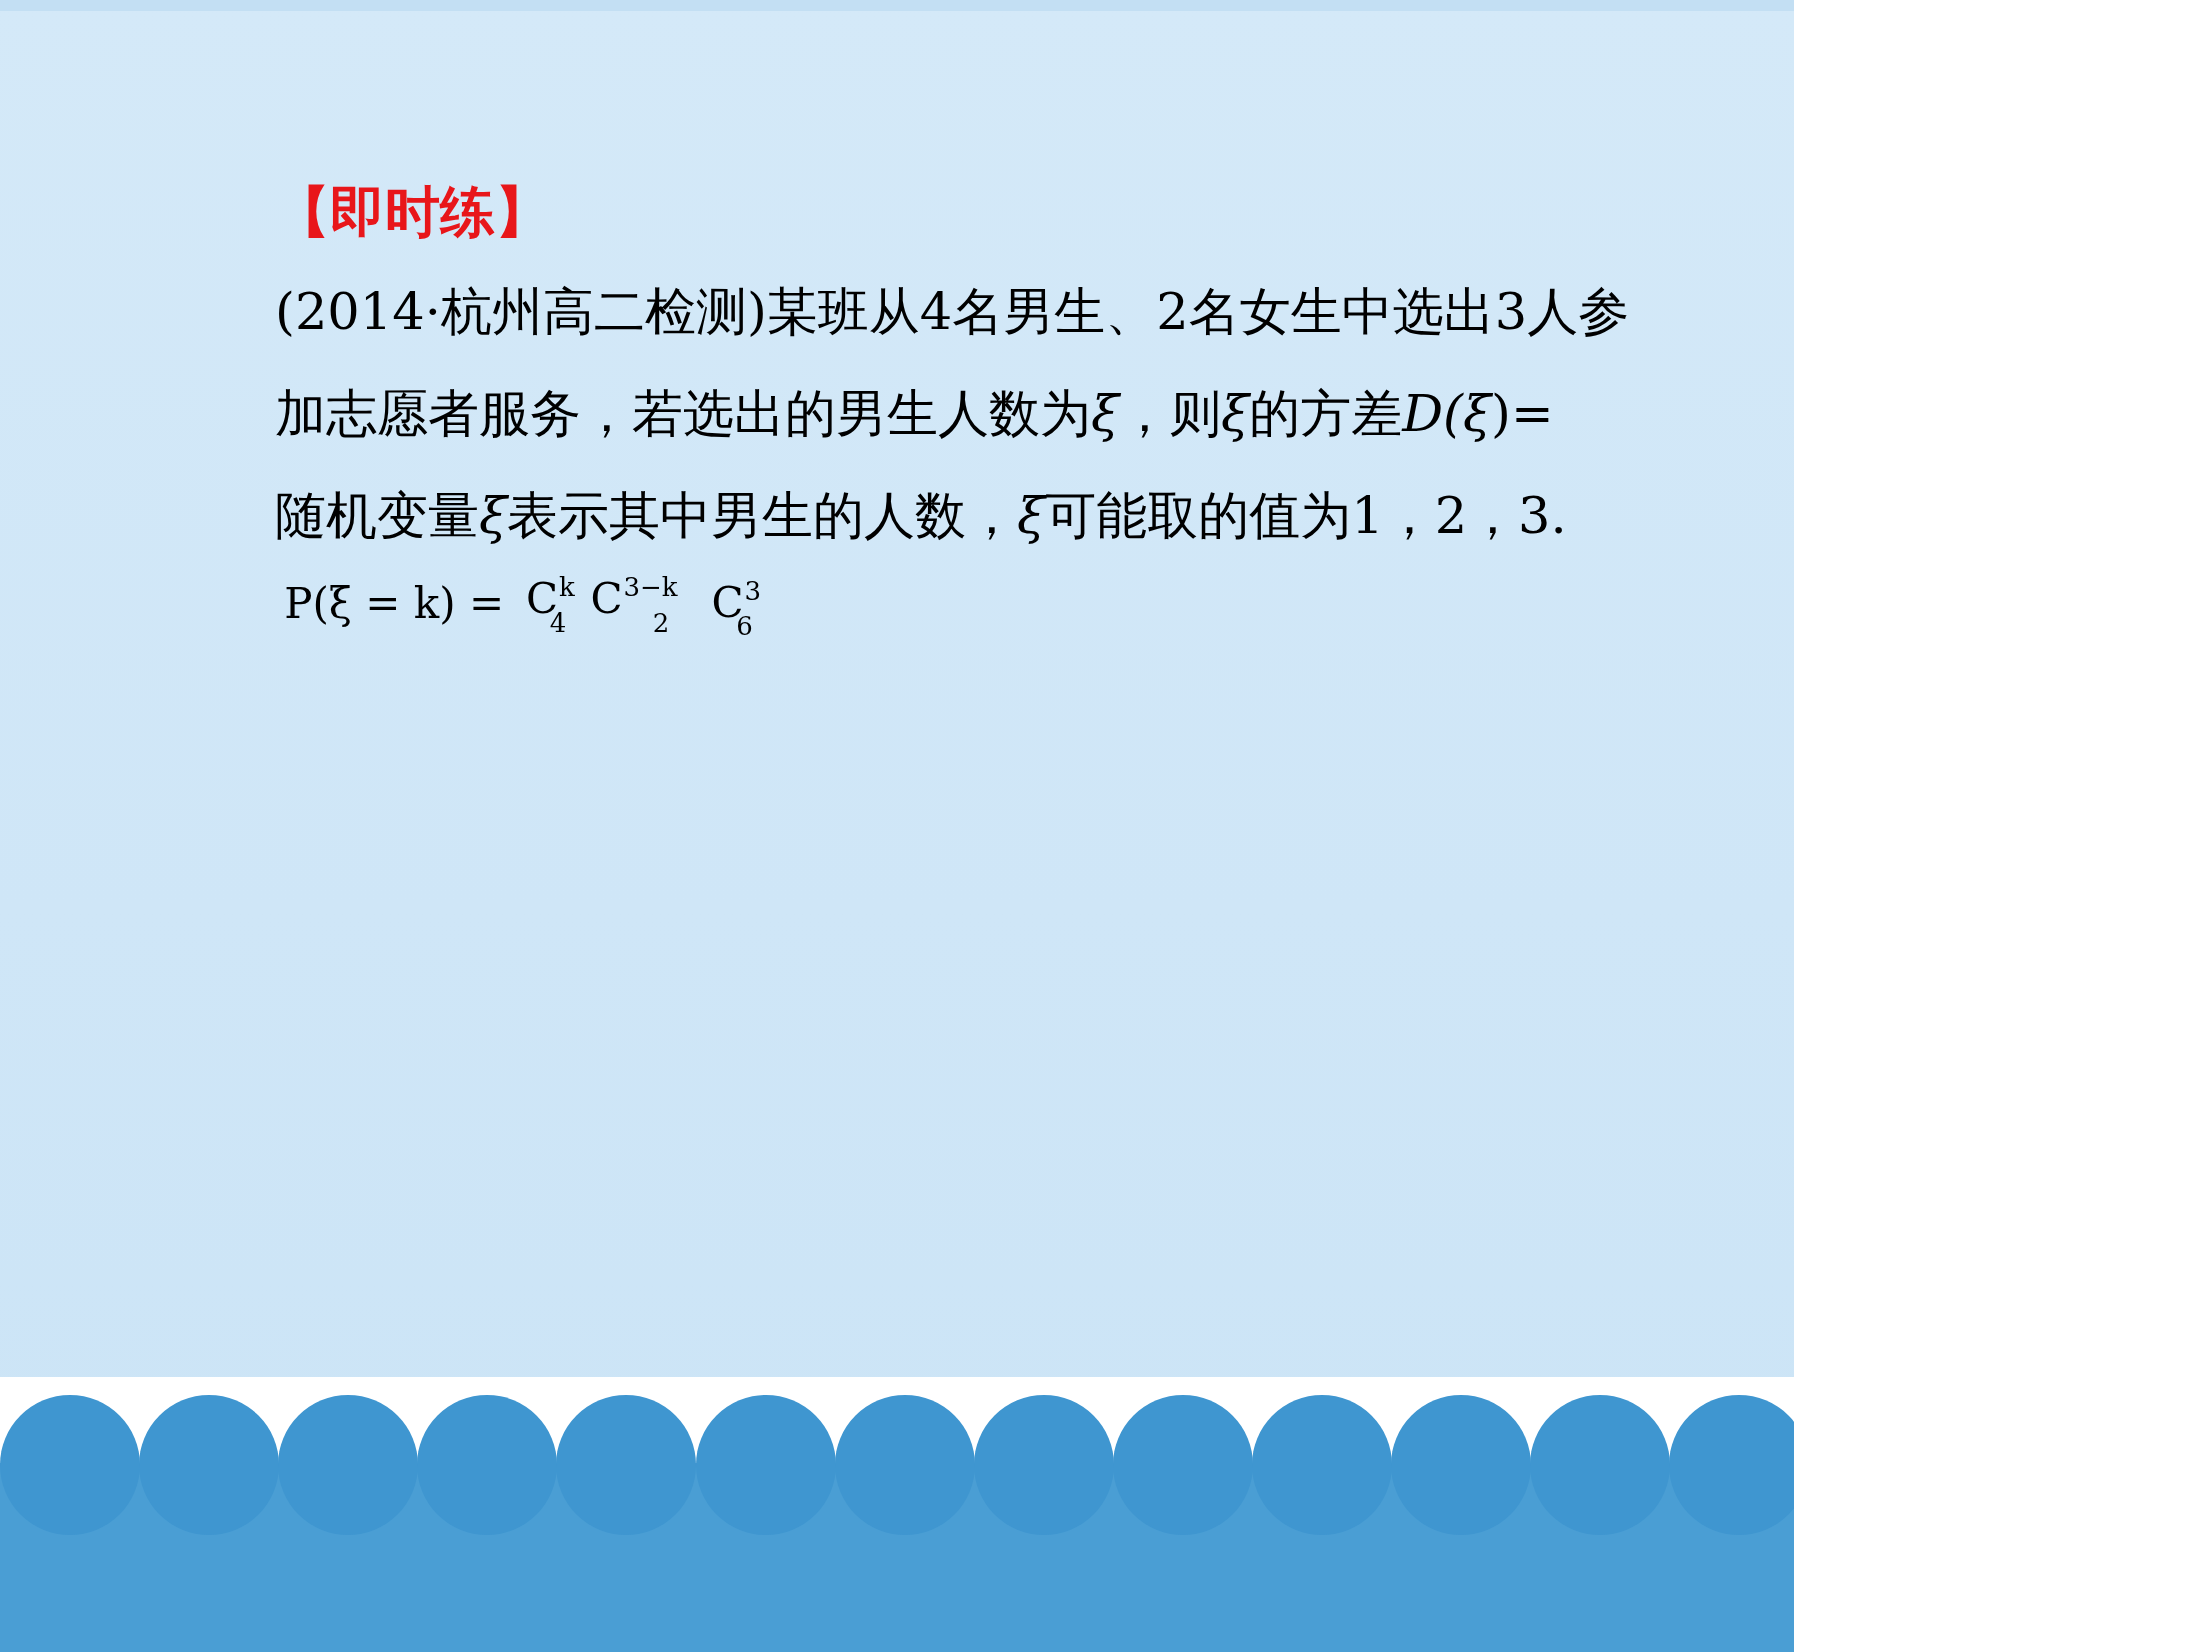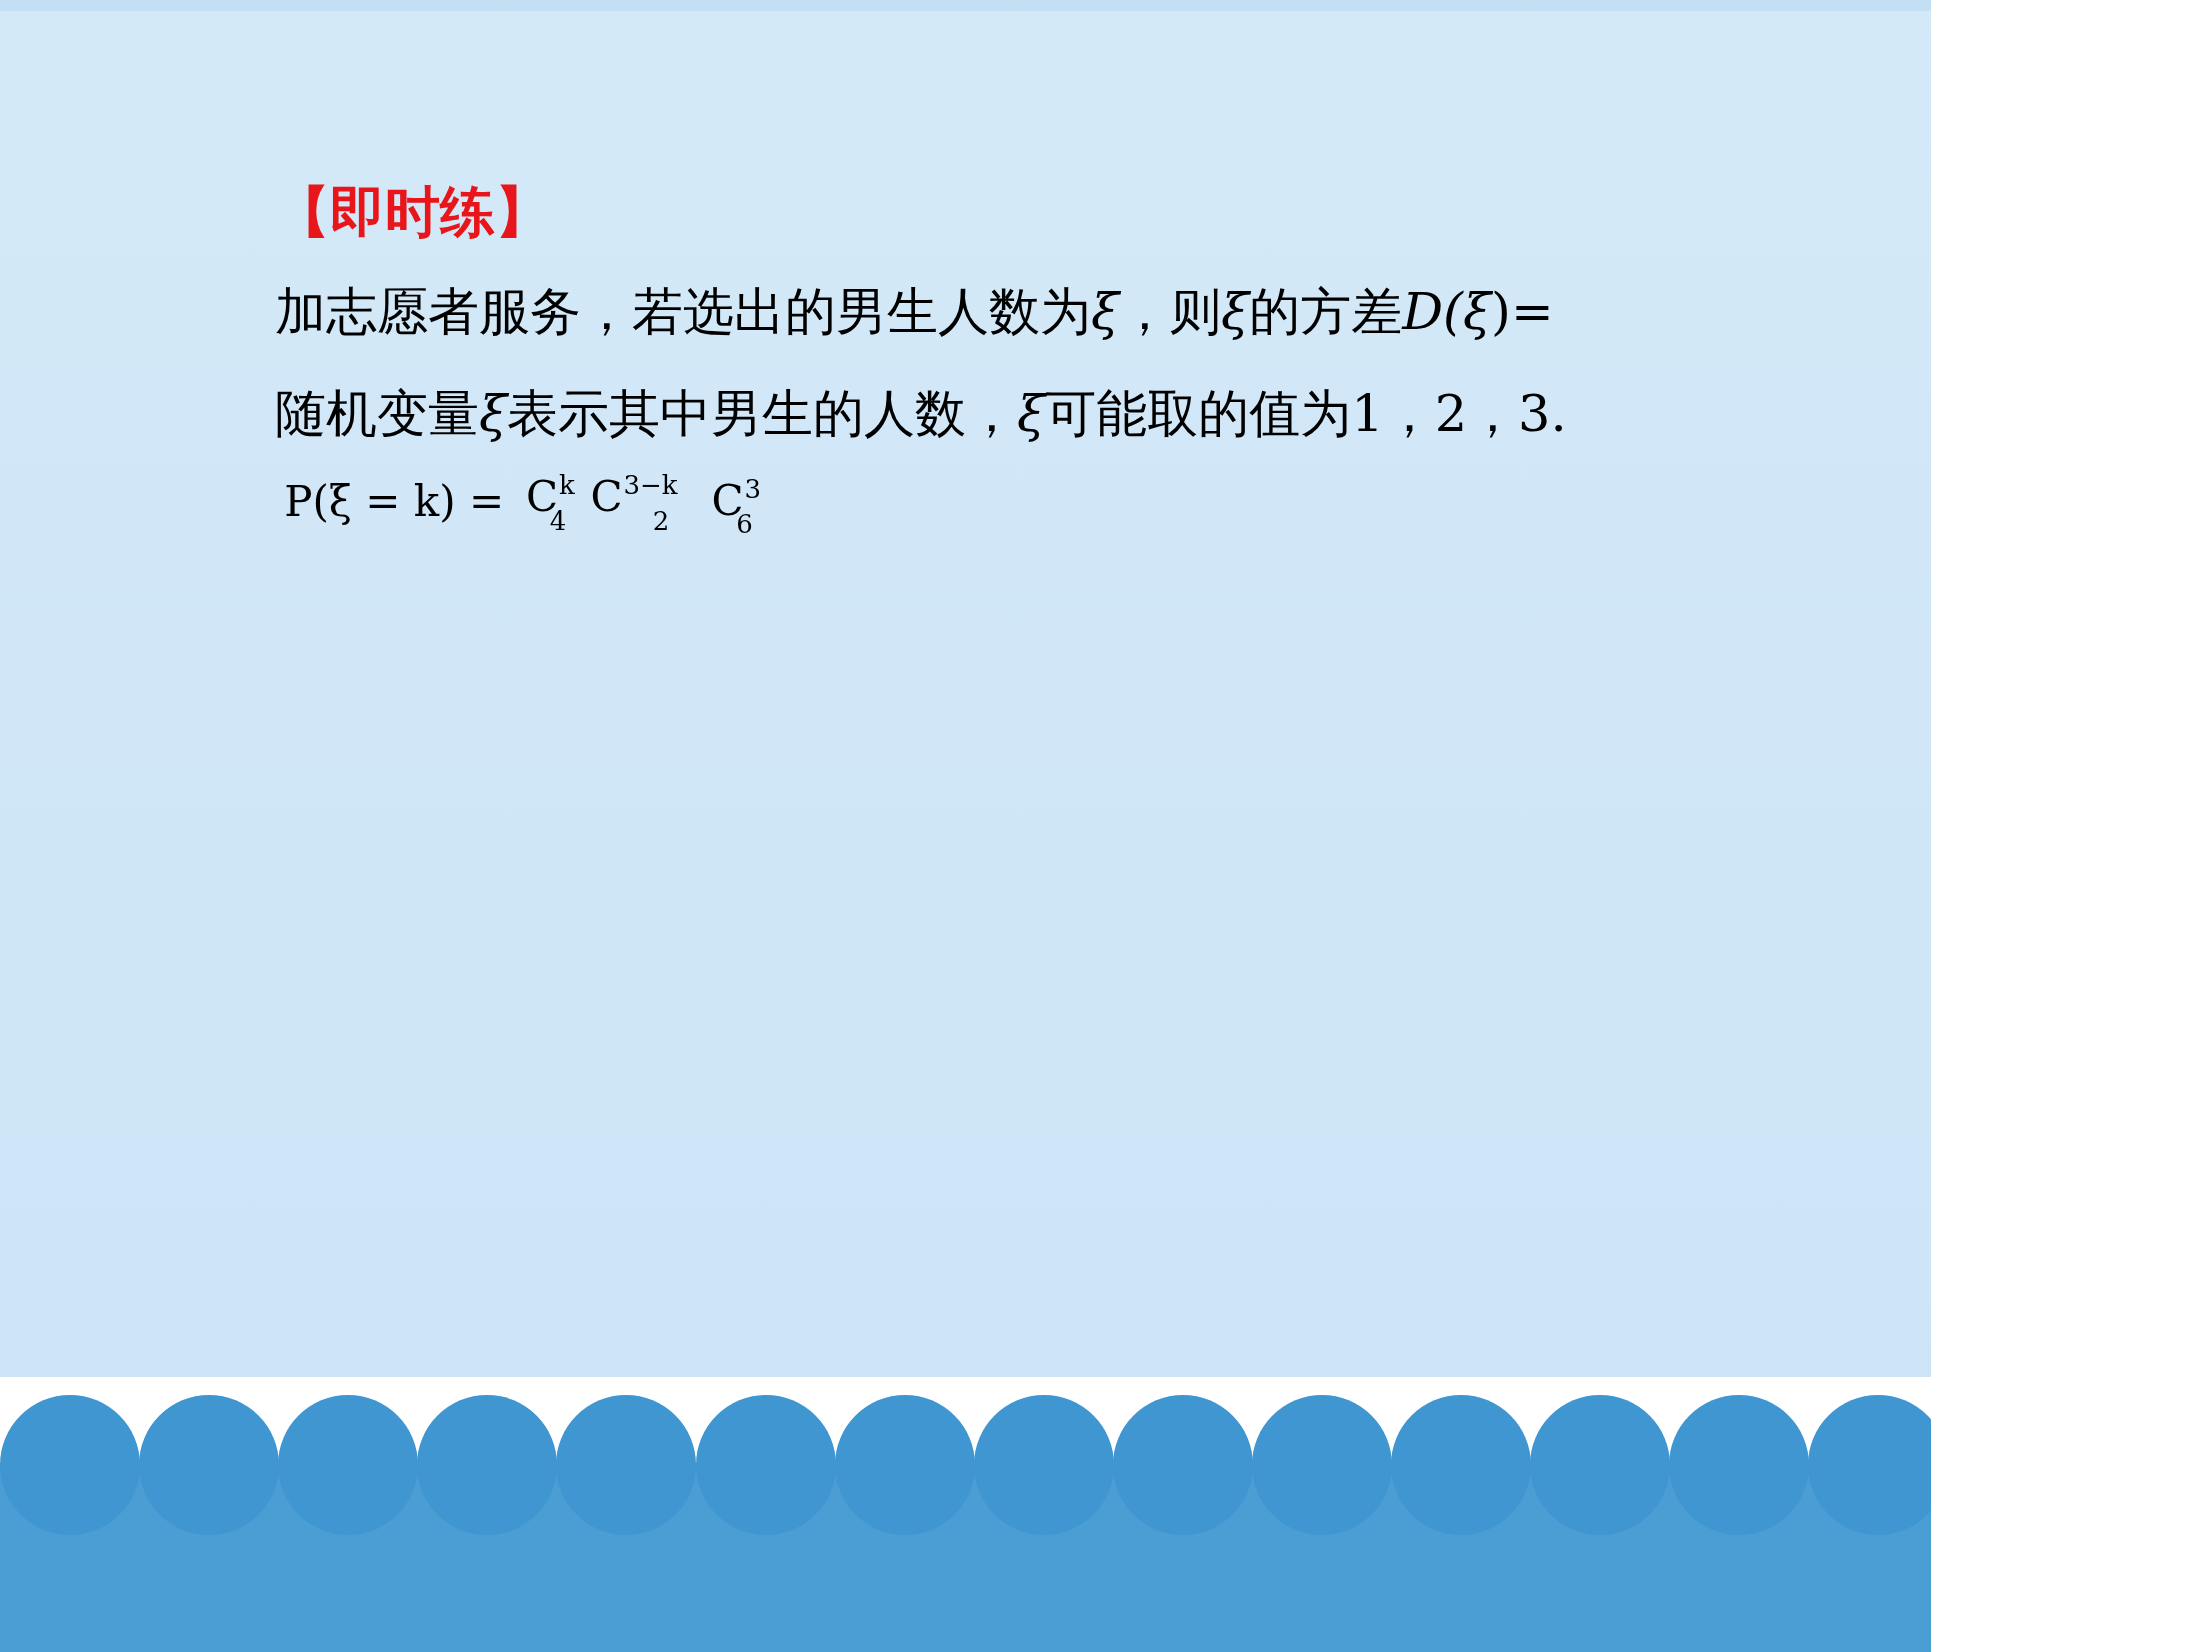--- a/index.html
+++ b/index.html
@@ -15,7 +15,7 @@
   }
   .slide {
     position: relative;
-    width: 1931px;
+    width: 1794px;
     height: 1652px;
     background: linear-gradient(to bottom, #d4e9f8 0%, #cfe6f7 55%, #cbe4f6 100%);
     overflow: hidden;

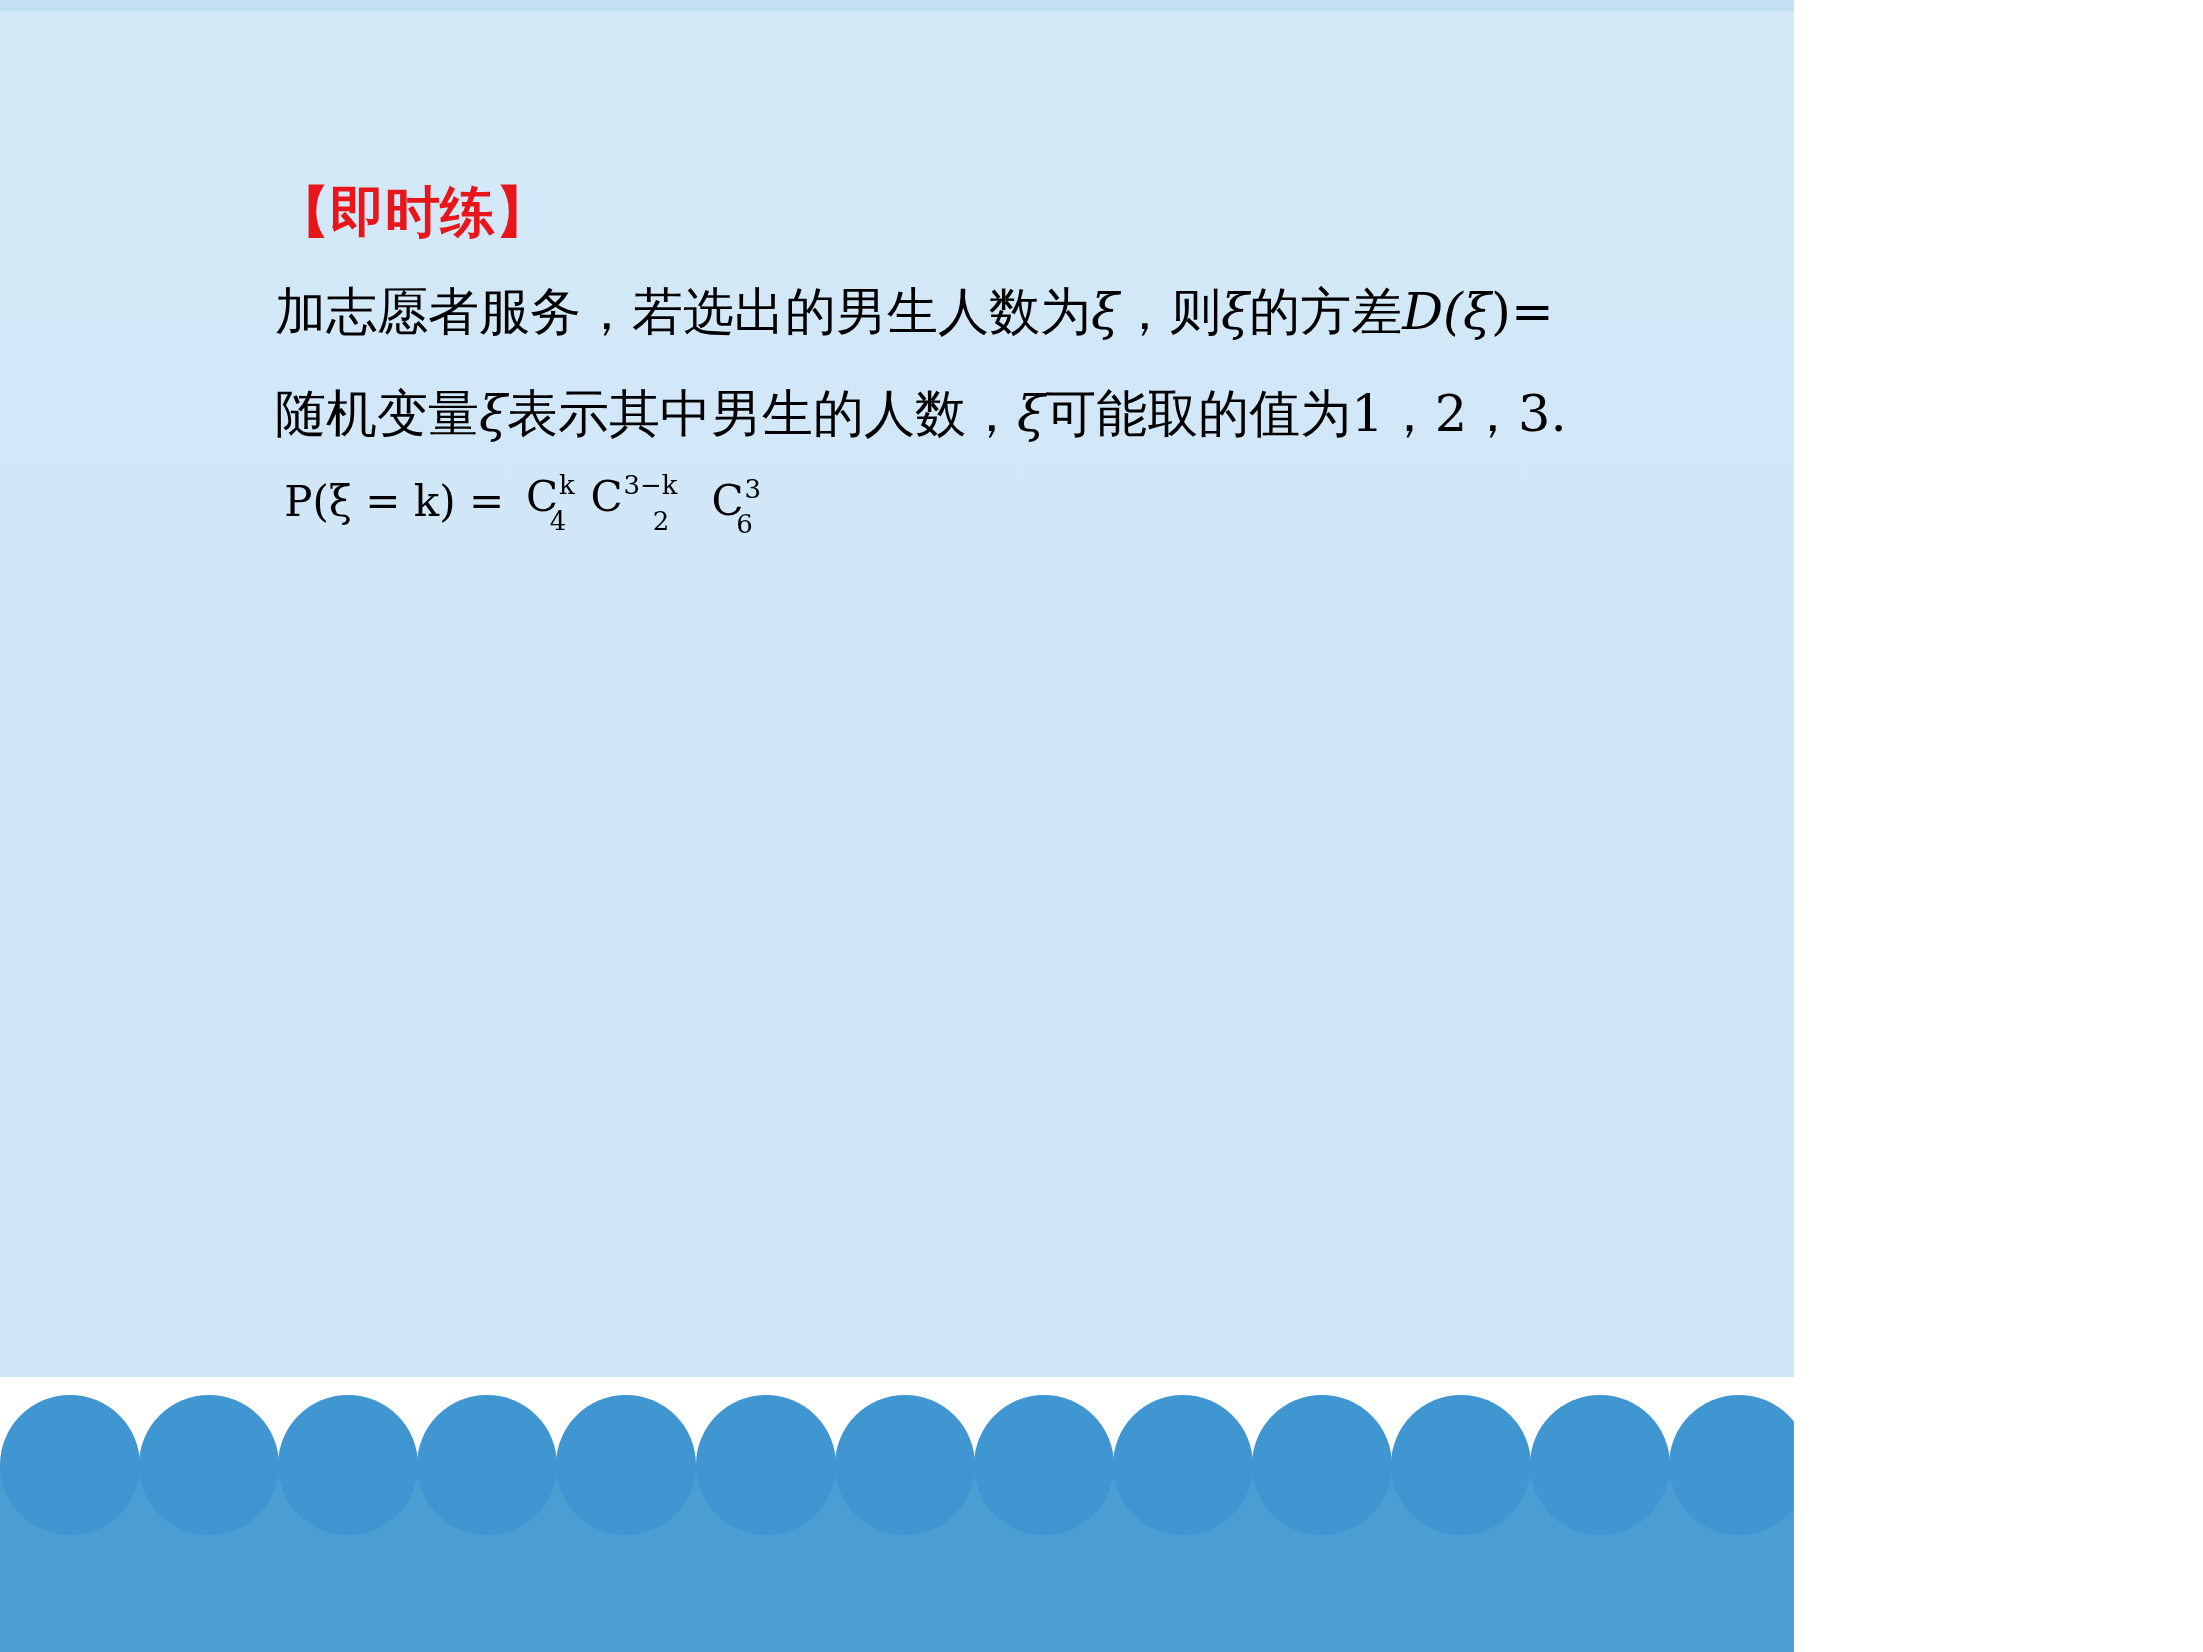--- a/index.html
+++ b/index.html
@@ -163,6 +163,7 @@
       <span class="tag">【即时练】</span>
     </div>
 
+    <div class="line l2">(2014·杭州高二检测)某班从4名男生、2名女生中选出3人参</div>
 
     <div class="line l3">
       <span>加志愿者服务，若选出的男生人数为</span><span class="ital">ξ</span><span>，则</span><span class="ital">ξ</span><span>的方差</span><span class="ital">D(</span><span class="ital">ξ</span><span>)=</span>

